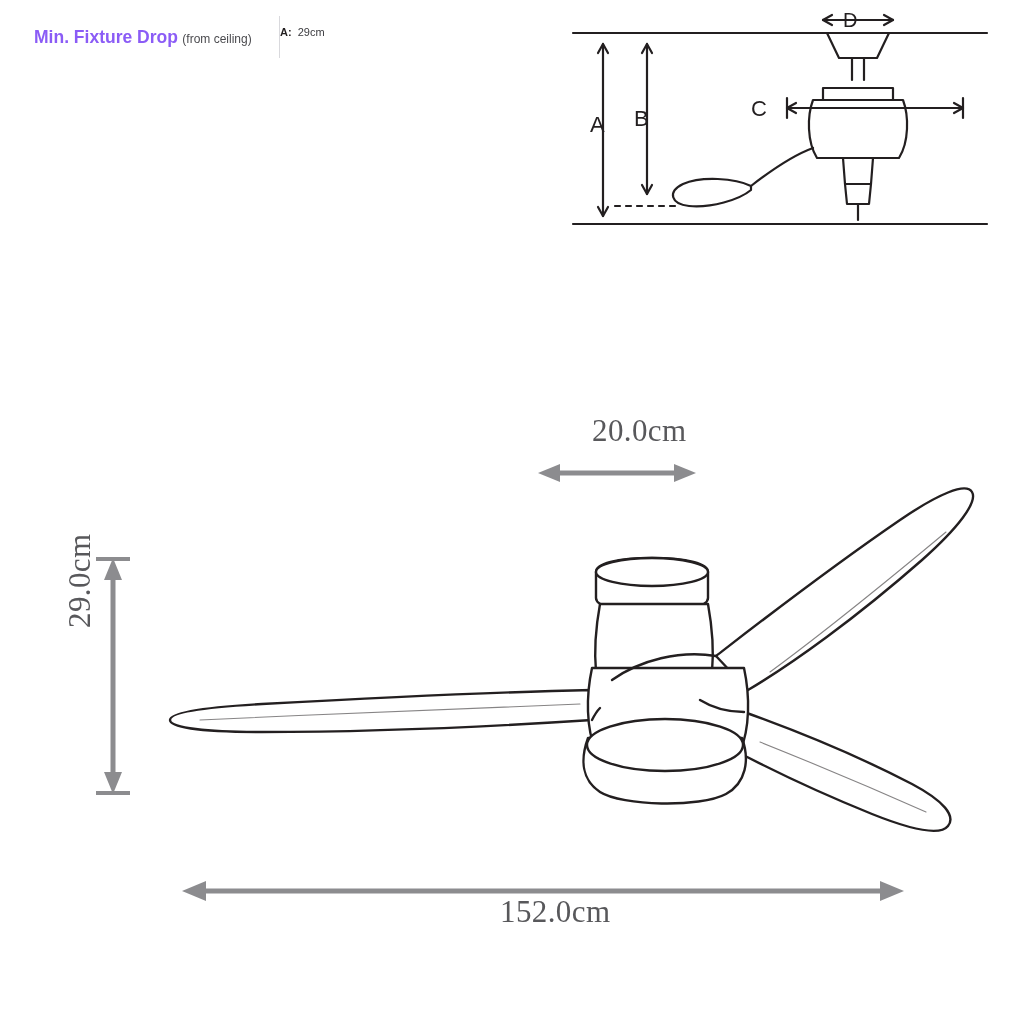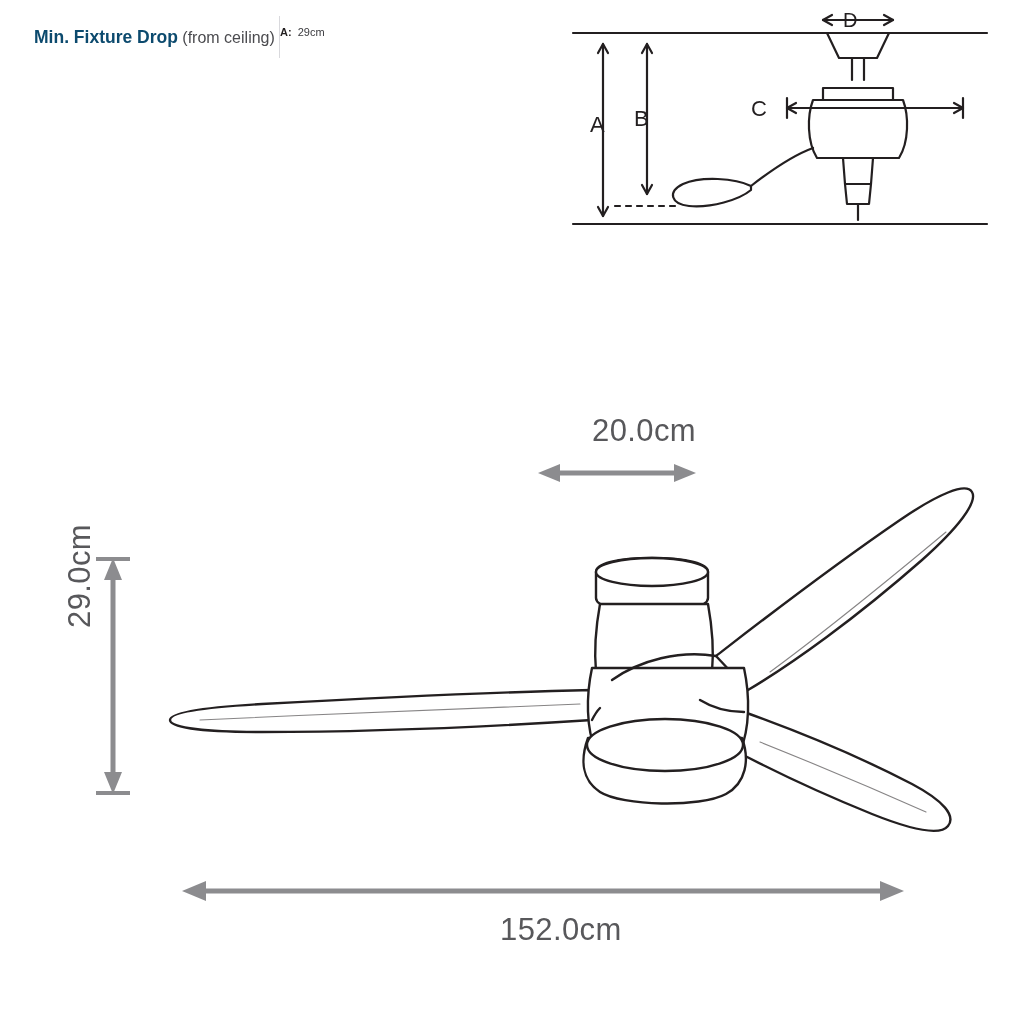--- a/index.html
+++ b/index.html
@@ -43,7 +43,7 @@
   .spec-label .main {
     font-weight: bold;
     font-size: 17.5px;
-    color: #0c4a6e;
+    color: #8b5cf6;
   }
   .spec-label .sub {
     font-weight: normal;

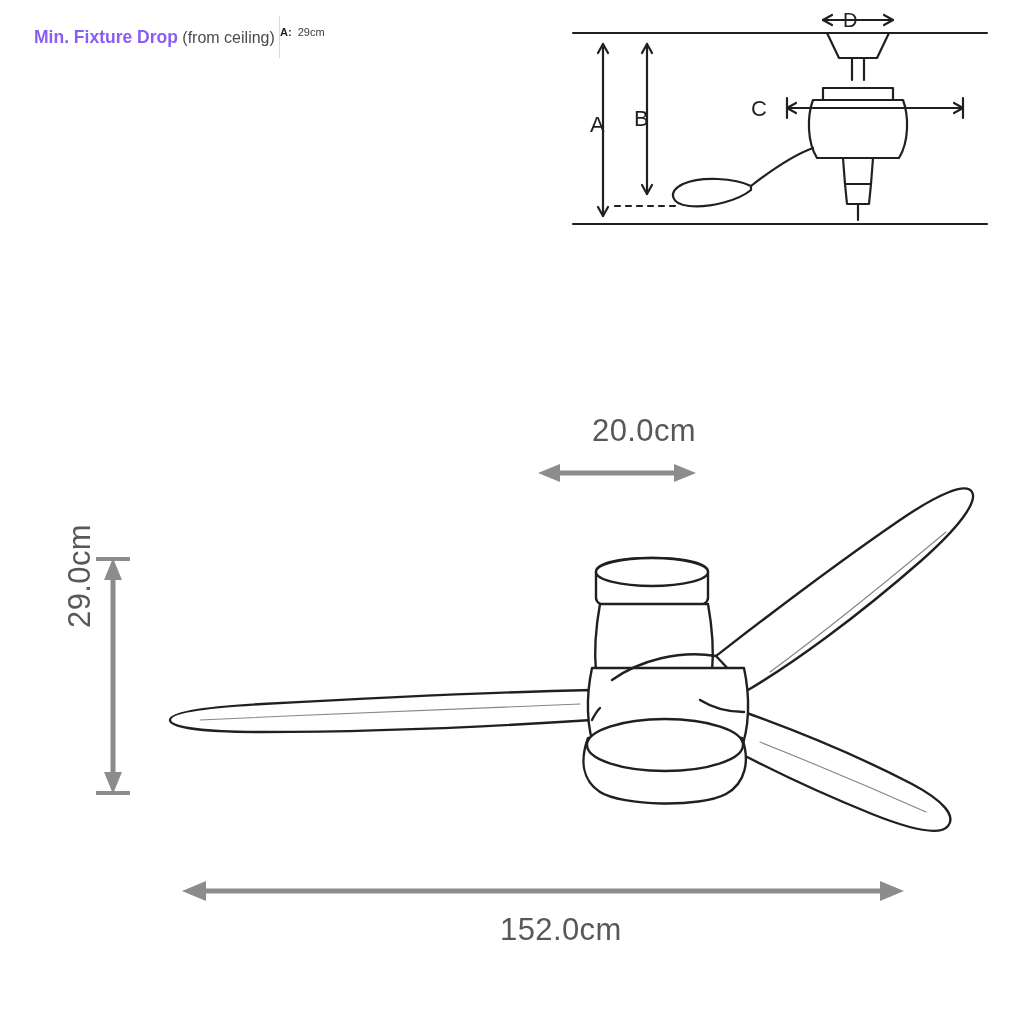--- a/index.html
+++ b/index.html
@@ -47,7 +47,7 @@
   }
   .spec-label .sub {
     font-weight: normal;
-    font-size: 16px;
+    font-size: 12px;
     color: #4b4b4f;
   }
   .spec-value {

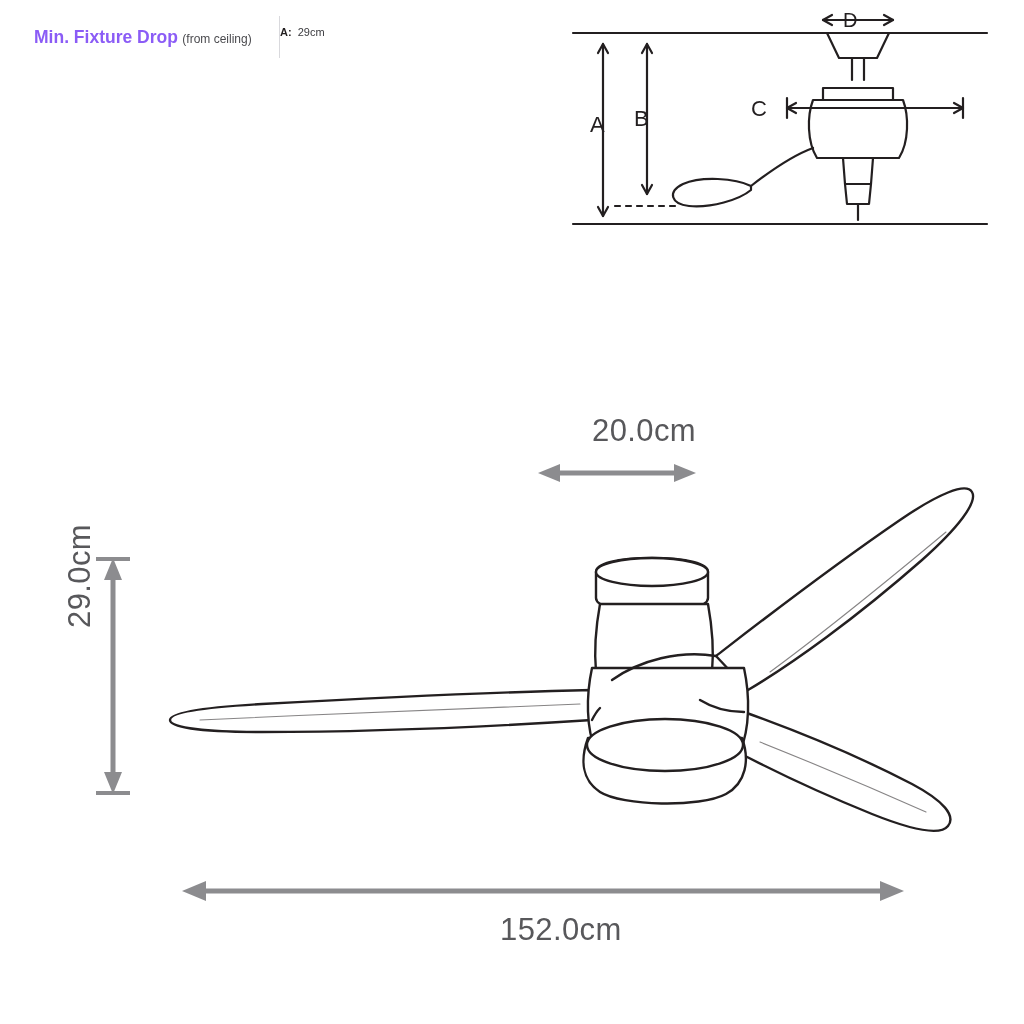--- a/index.html
+++ b/index.html
@@ -78,6 +78,7 @@
     top: 360px;
     width: 976px;
     height: 664px;
+    font-family: Liberation Serif, serif;
   }
 
   .dim-label {

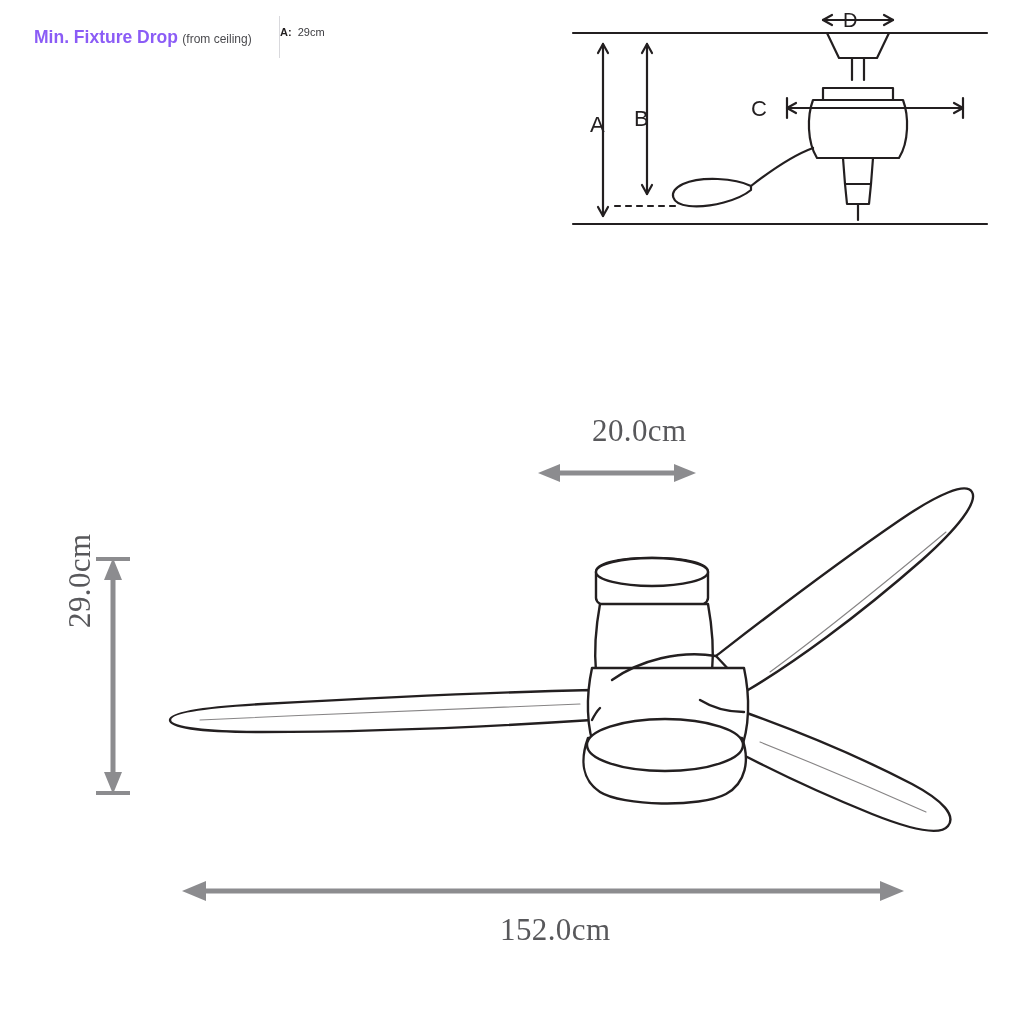--- a/index.html
+++ b/index.html
@@ -100,7 +100,7 @@
   }
   #label-width-bottom {
     left: 500px;
-    top: 552px;
+    top: 534px;
   }
 </style>
 </head>

